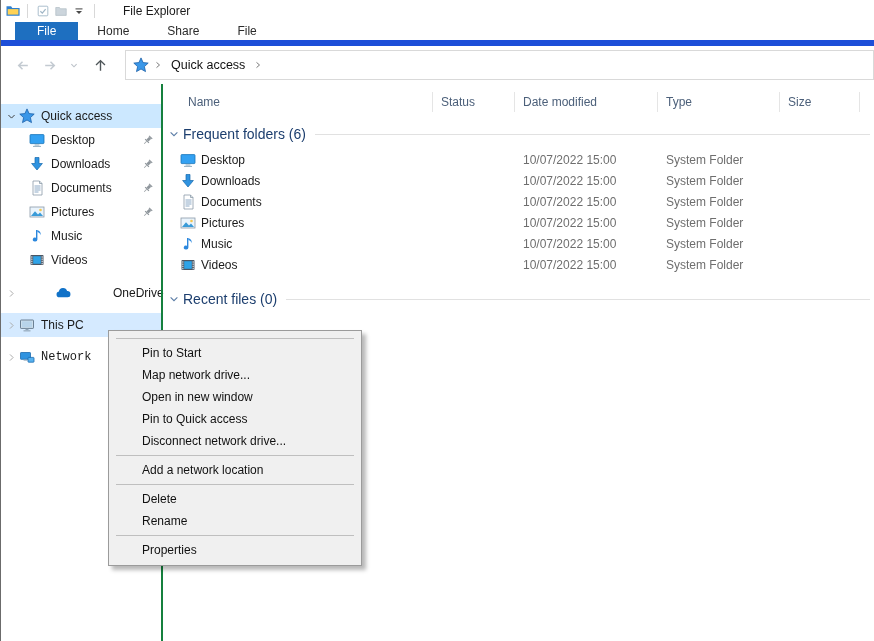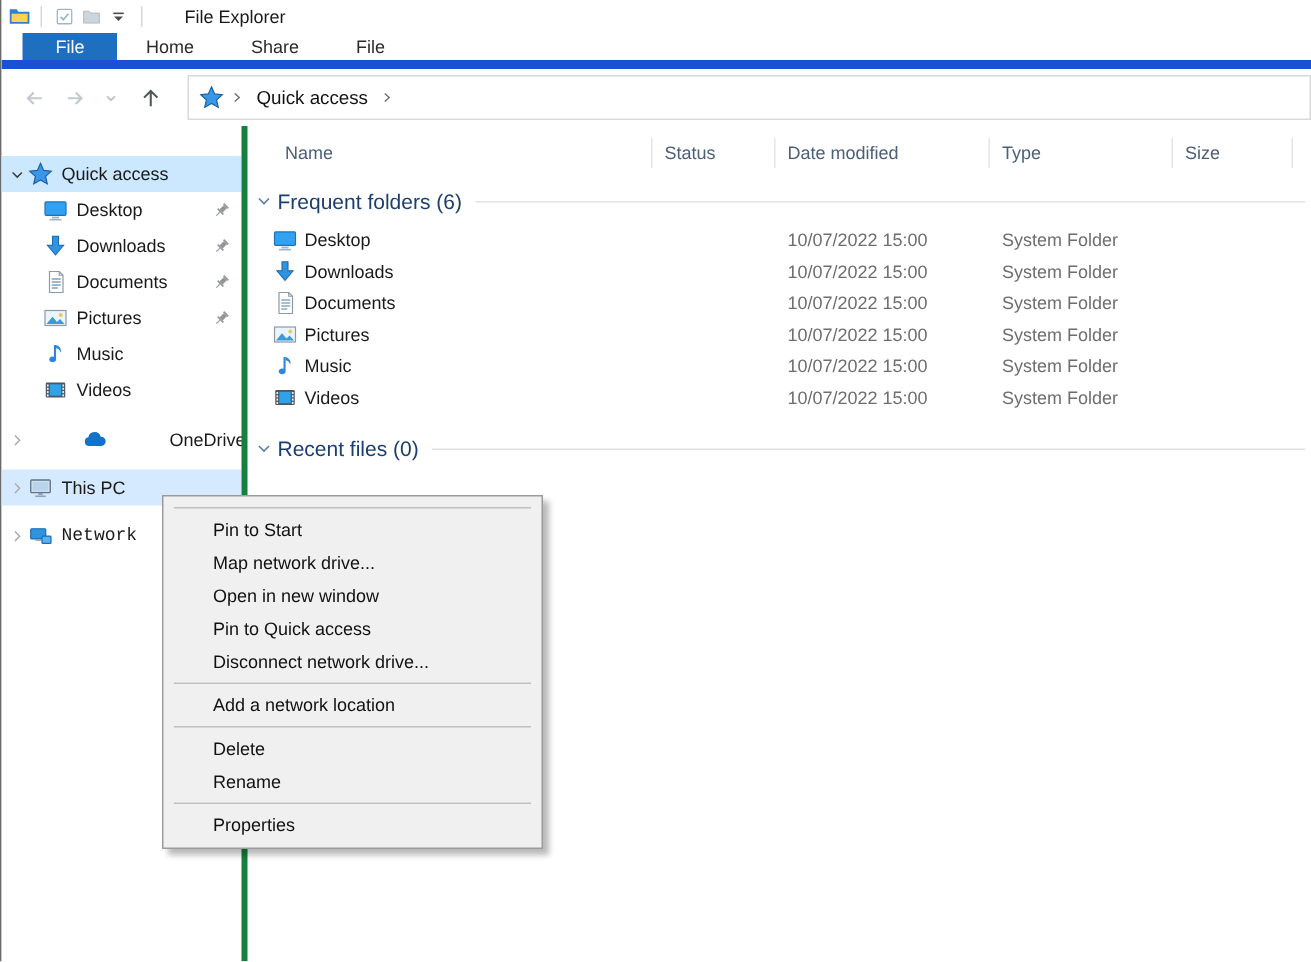--- a/index.html
+++ b/index.html
@@ -32,7 +32,7 @@
   
   .body { position:absolute; top:84px; left:0; right:0; bottom:0; display:flex; }
   .sidebar { width:160px; padding-top:20px; background:#fff; flex:none; }
-  .main { flex:1; border-left:4px solid #15803d; overflow:hidden; }
+  .main { flex:1; border-left:2px solid #15803d; overflow:hidden; }
 
   
   .side-item { height:24px; display:flex; align-items:center; padding-left:3px; font-size:12px; color:#1a1a1a; cursor:default; }

